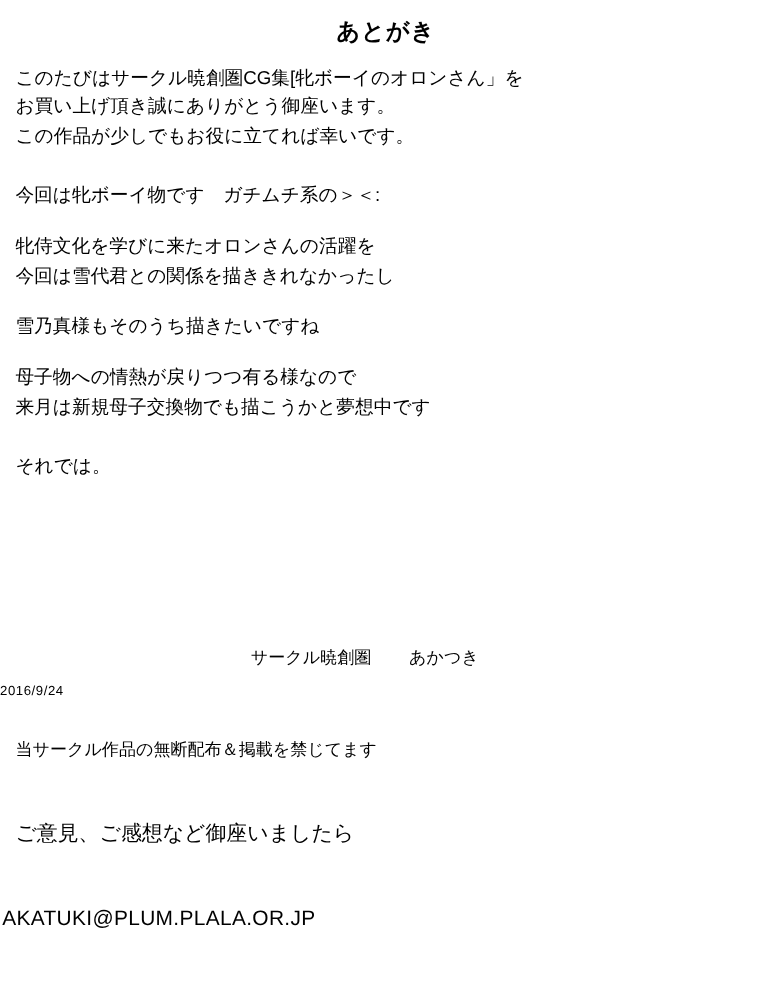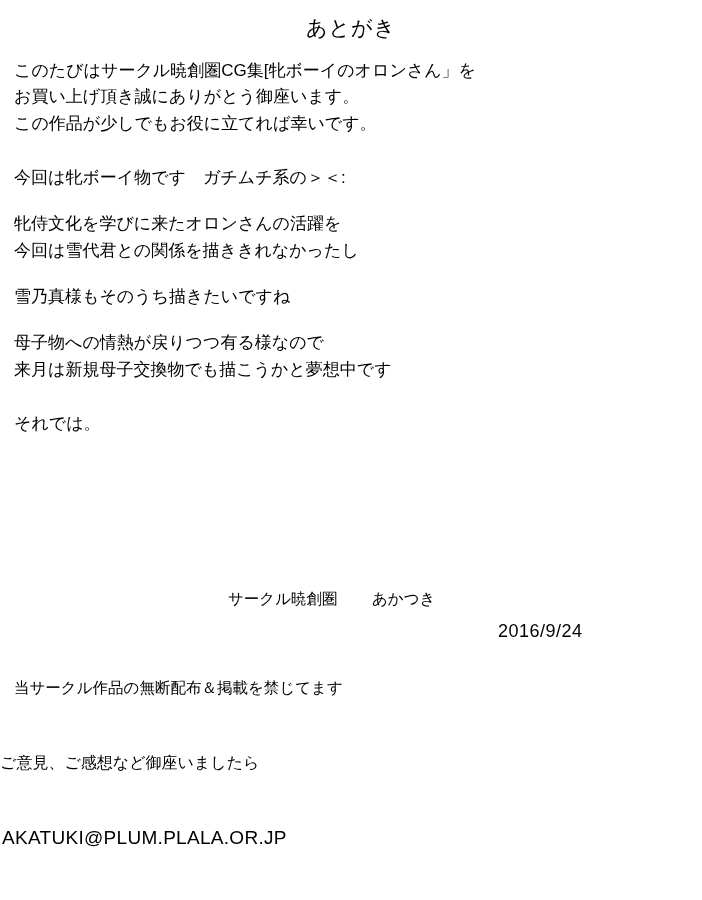--- a/index.html
+++ b/index.html
@@ -24,7 +24,7 @@
   .title {
     text-align: center;
     font-size: 21px;
-    font-weight: normal;
+    font-weight: bold;
     letter-spacing: 1px;
     margin-top: 14px;
     margin-bottom: 16px;

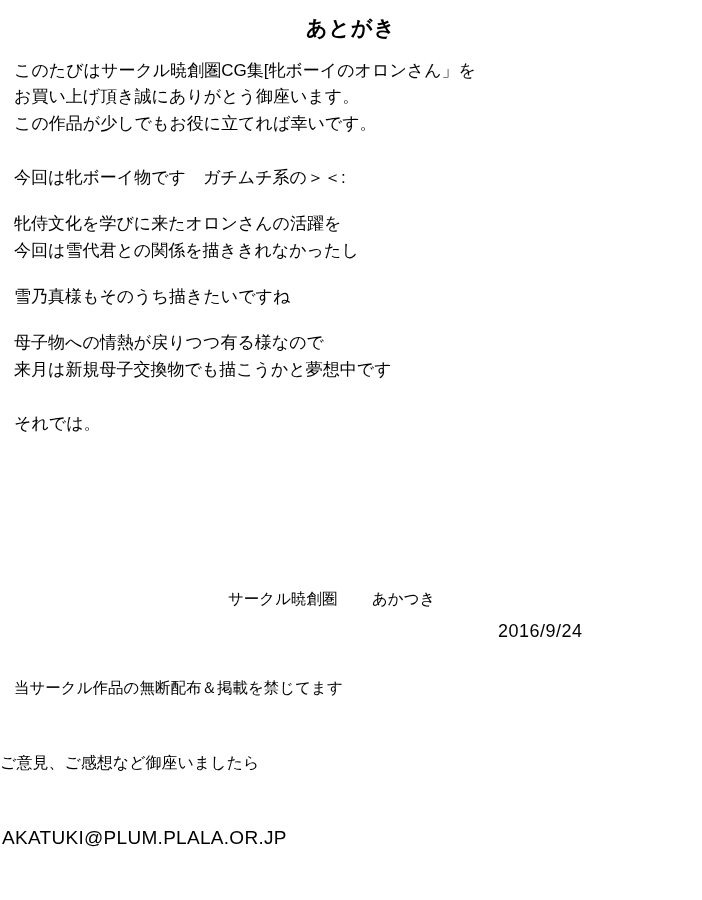--- a/index.html
+++ b/index.html
@@ -62,8 +62,7 @@
   }
   .date-row {
     margin-top: 10px;
-    padding-left: 498px;
-    font-size: 18px;
+    font-size: 12px;
     letter-spacing: 0.5px;
   }
   .notice {

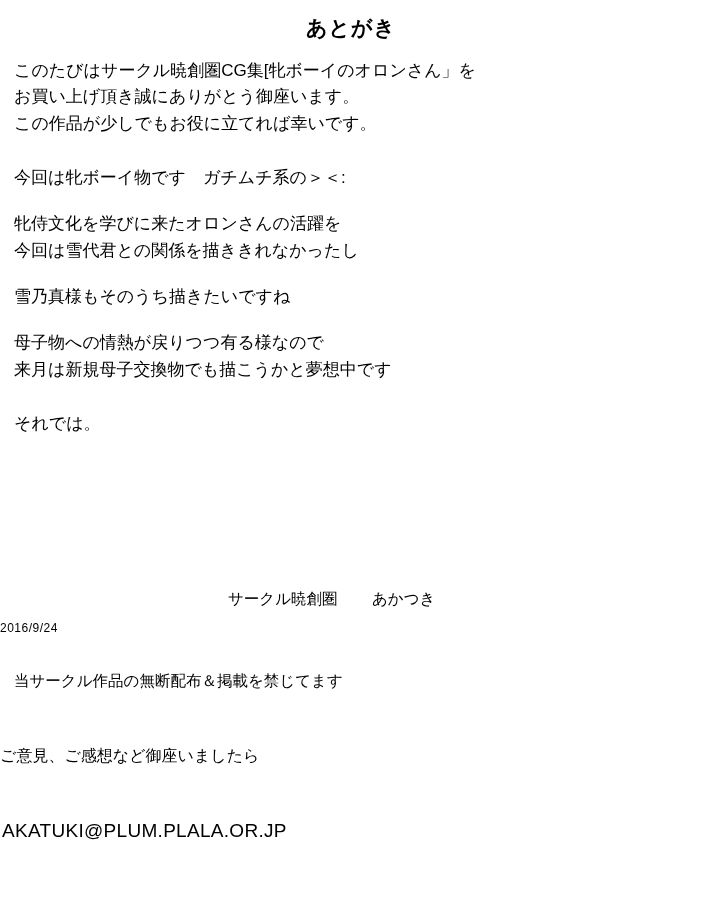--- a/index.html
+++ b/index.html
@@ -72,7 +72,8 @@
   }
   .contact {
     margin-top: 52px;
-    font-size: 16px;
+    padding-left: 14px;
+    font-size: 19px;
     line-height: 1.55;
   }
   .email {

